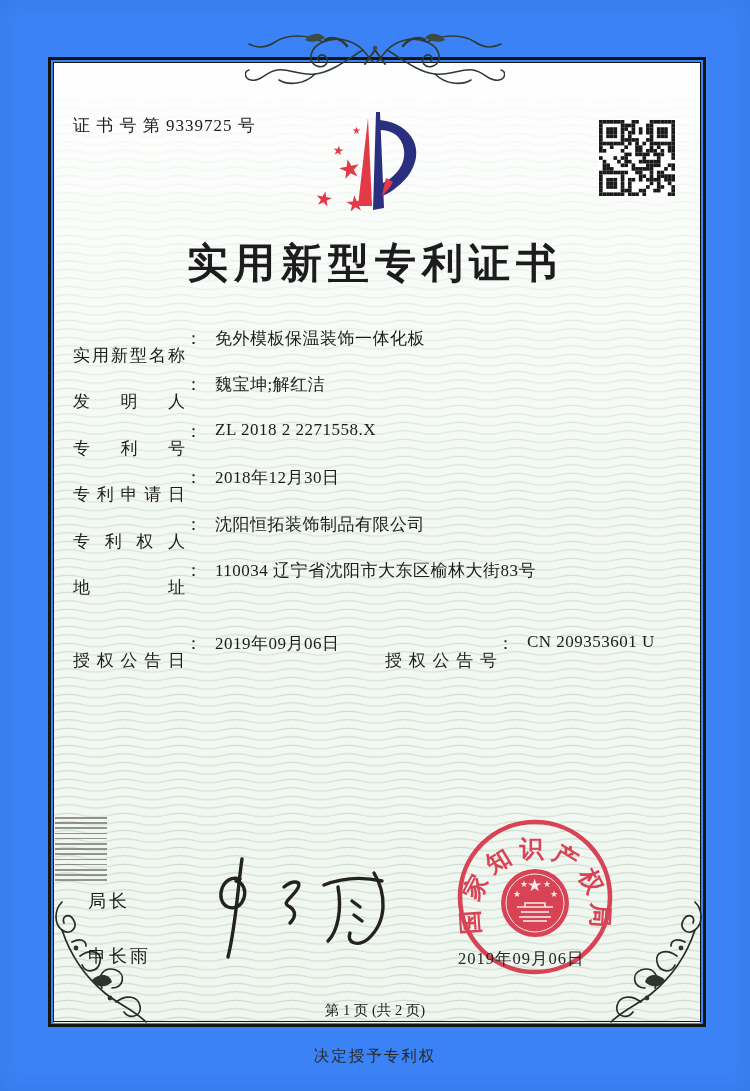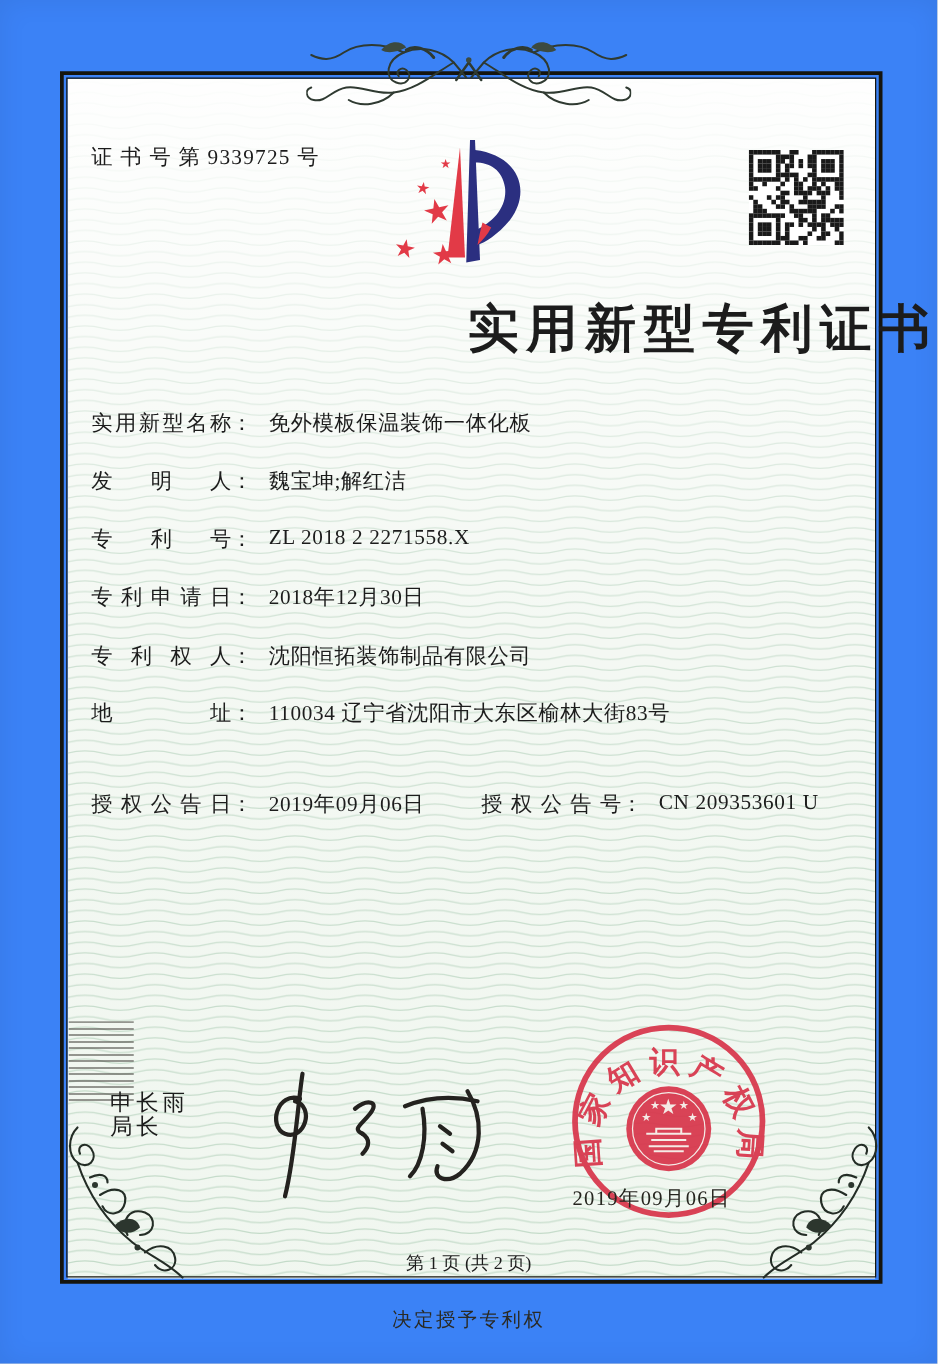--- a/index.html
+++ b/index.html
@@ -20,7 +20,7 @@
   .cert-no{position:absolute;left:73px;top:114px;font-size:17px;letter-spacing:1px;z-index:4;}
   .logo{position:absolute;left:310px;top:108px;z-index:4;}
   .qr{position:absolute;left:599px;top:120px;z-index:4;}
-  .title{position:absolute;left:0;top:236px;width:750px;text-align:right;
+  .title{position:absolute;left:0;top:236px;width:750px;text-align:center;
         font-size:41px;font-weight:bold;letter-spacing:6px;z-index:4;}
   .frow{position:absolute;left:73px;width:600px;display:flex;align-items:flex-start;
         font-size:17px;z-index:4;white-space:nowrap;}

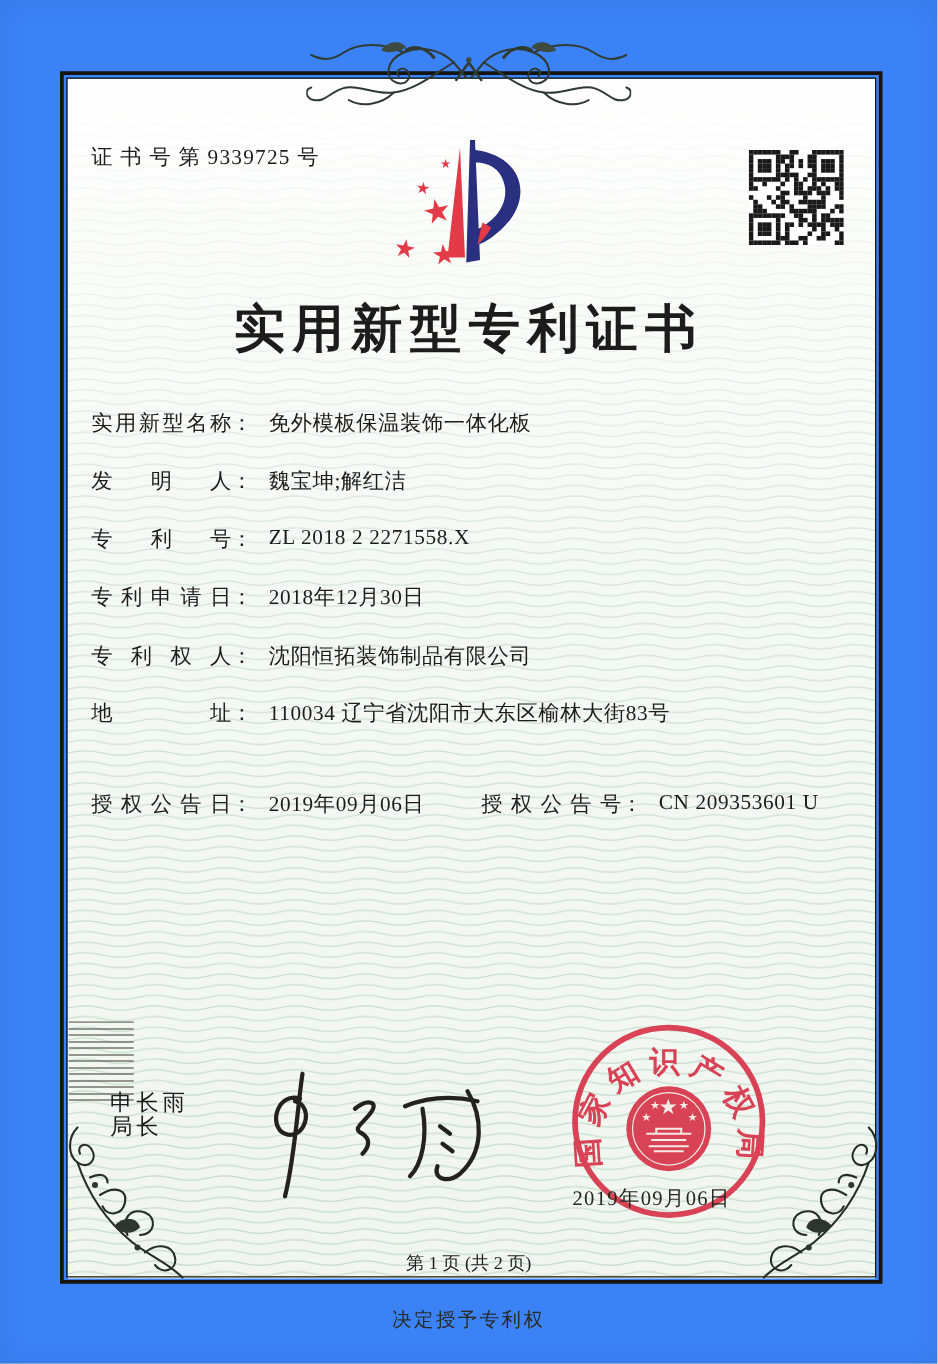--- a/index.html
+++ b/index.html
@@ -24,7 +24,7 @@
         font-size:41px;font-weight:bold;letter-spacing:6px;z-index:4;}
   .frow{position:absolute;left:73px;width:600px;display:flex;align-items:flex-start;
         font-size:17px;z-index:4;white-space:nowrap;}
-  .flabel{display:inline-block;width:112px;text-align:justify;text-align-last:justify;}
+  .flabel{display:inline-block;width:112px;text-align:justify;text-align-last:justify;margin-top:17px;}
   .fcolon{display:inline-block;margin-right:13px;}
   .fvalue{letter-spacing:.5px;}
   .fpair{display:flex;}

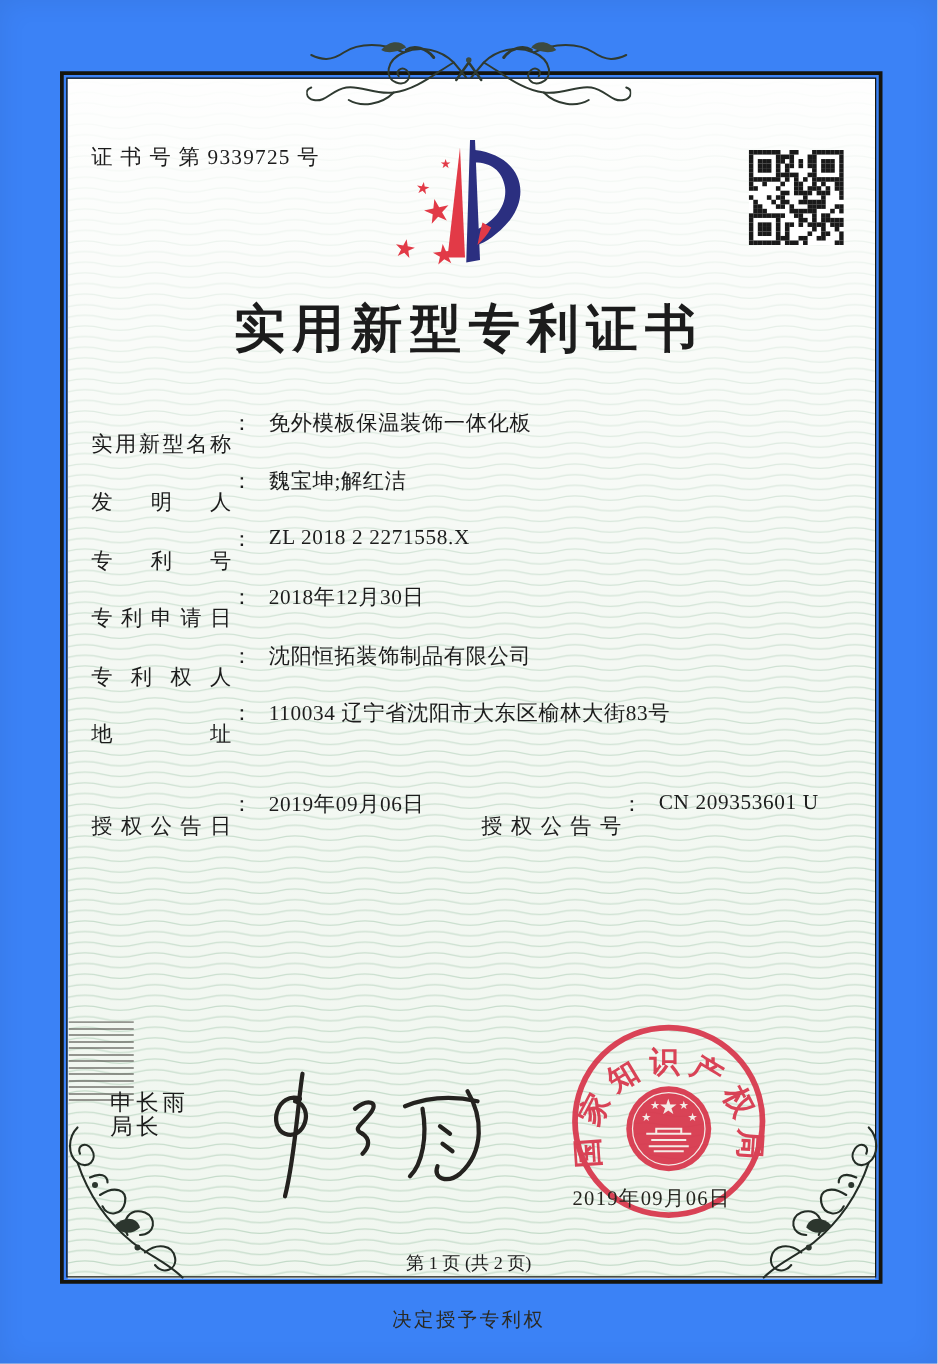--- a/index.html
+++ b/index.html
@@ -36,7 +36,7 @@
         background:repeating-linear-gradient(180deg,#55544e 0 1.6px,rgba(0,0,0,0) 1.6px 5.2px);
         opacity:.6;}
   .signer-title{position:absolute;left:88px;top:889px;font-size:18px;letter-spacing:3px;z-index:4;}
-  .signer-name{position:absolute;left:88px;top:870px;font-size:18px;letter-spacing:3px;z-index:4;font-family:Liberation Mono, monospace;}
+  .signer-name{position:absolute;left:88px;top:944px;font-size:18px;letter-spacing:3px;z-index:4;font-family:Liberation Mono, monospace;}
   .signature{position:absolute;left:196px;top:853px;z-index:4;}
   .seal{position:absolute;left:451px;top:813px;z-index:5;opacity:.92;}
   .seal-date{position:absolute;left:458px;top:948px;width:160px;font-size:16.5px;

